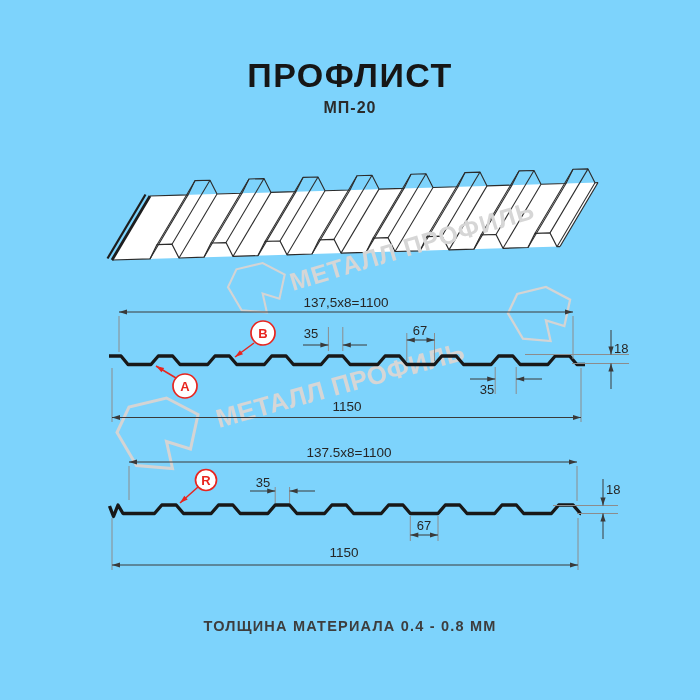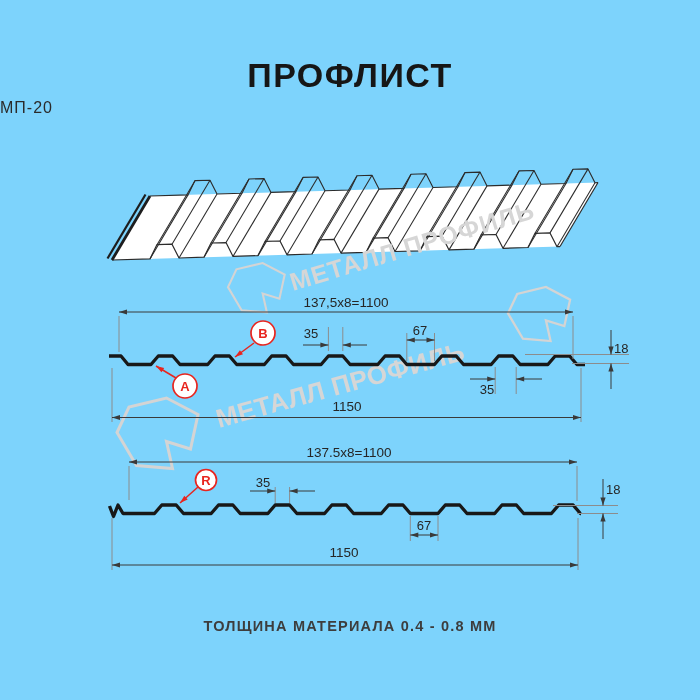--- a/index.html
+++ b/index.html
@@ -7,8 +7,8 @@
         font-family:"Liberation Sans",sans-serif;}
   .title{position:absolute;top:56px;left:0;width:700px;text-align:center;
          font-size:34px;font-weight:700;letter-spacing:1.5px;color:#161616;}
-  .subtitle{position:absolute;top:99px;left:0;width:700px;text-align:left;
-         font-size:16px;font-weight:400;letter-spacing:1px;color:#2b2b2b;}
+  .subtitle{position:absolute;top:99px;left:0;width:700px;text-align:center;
+         font-size:16px;font-weight:700;letter-spacing:1px;color:#2b2b2b;}
   .footer{position:absolute;top:618px;left:0;width:700px;text-align:center;
          font-size:14.5px;font-weight:600;letter-spacing:1.2px;color:#3d3d3d;}
   svg{position:absolute;left:0;top:0;}

